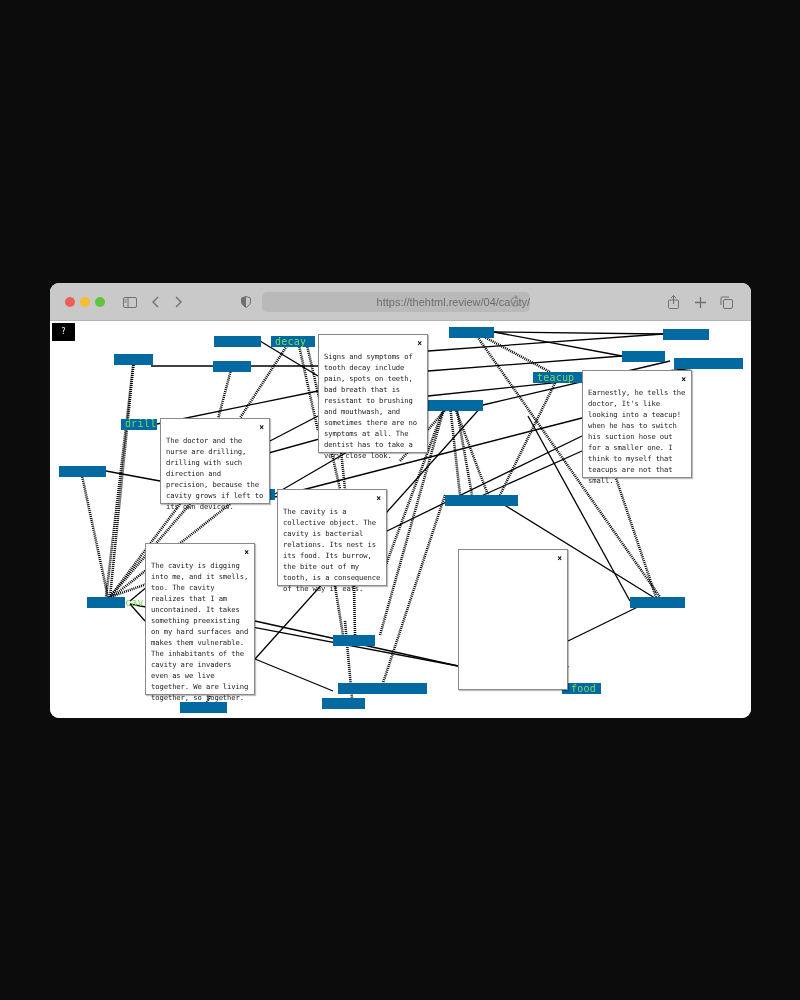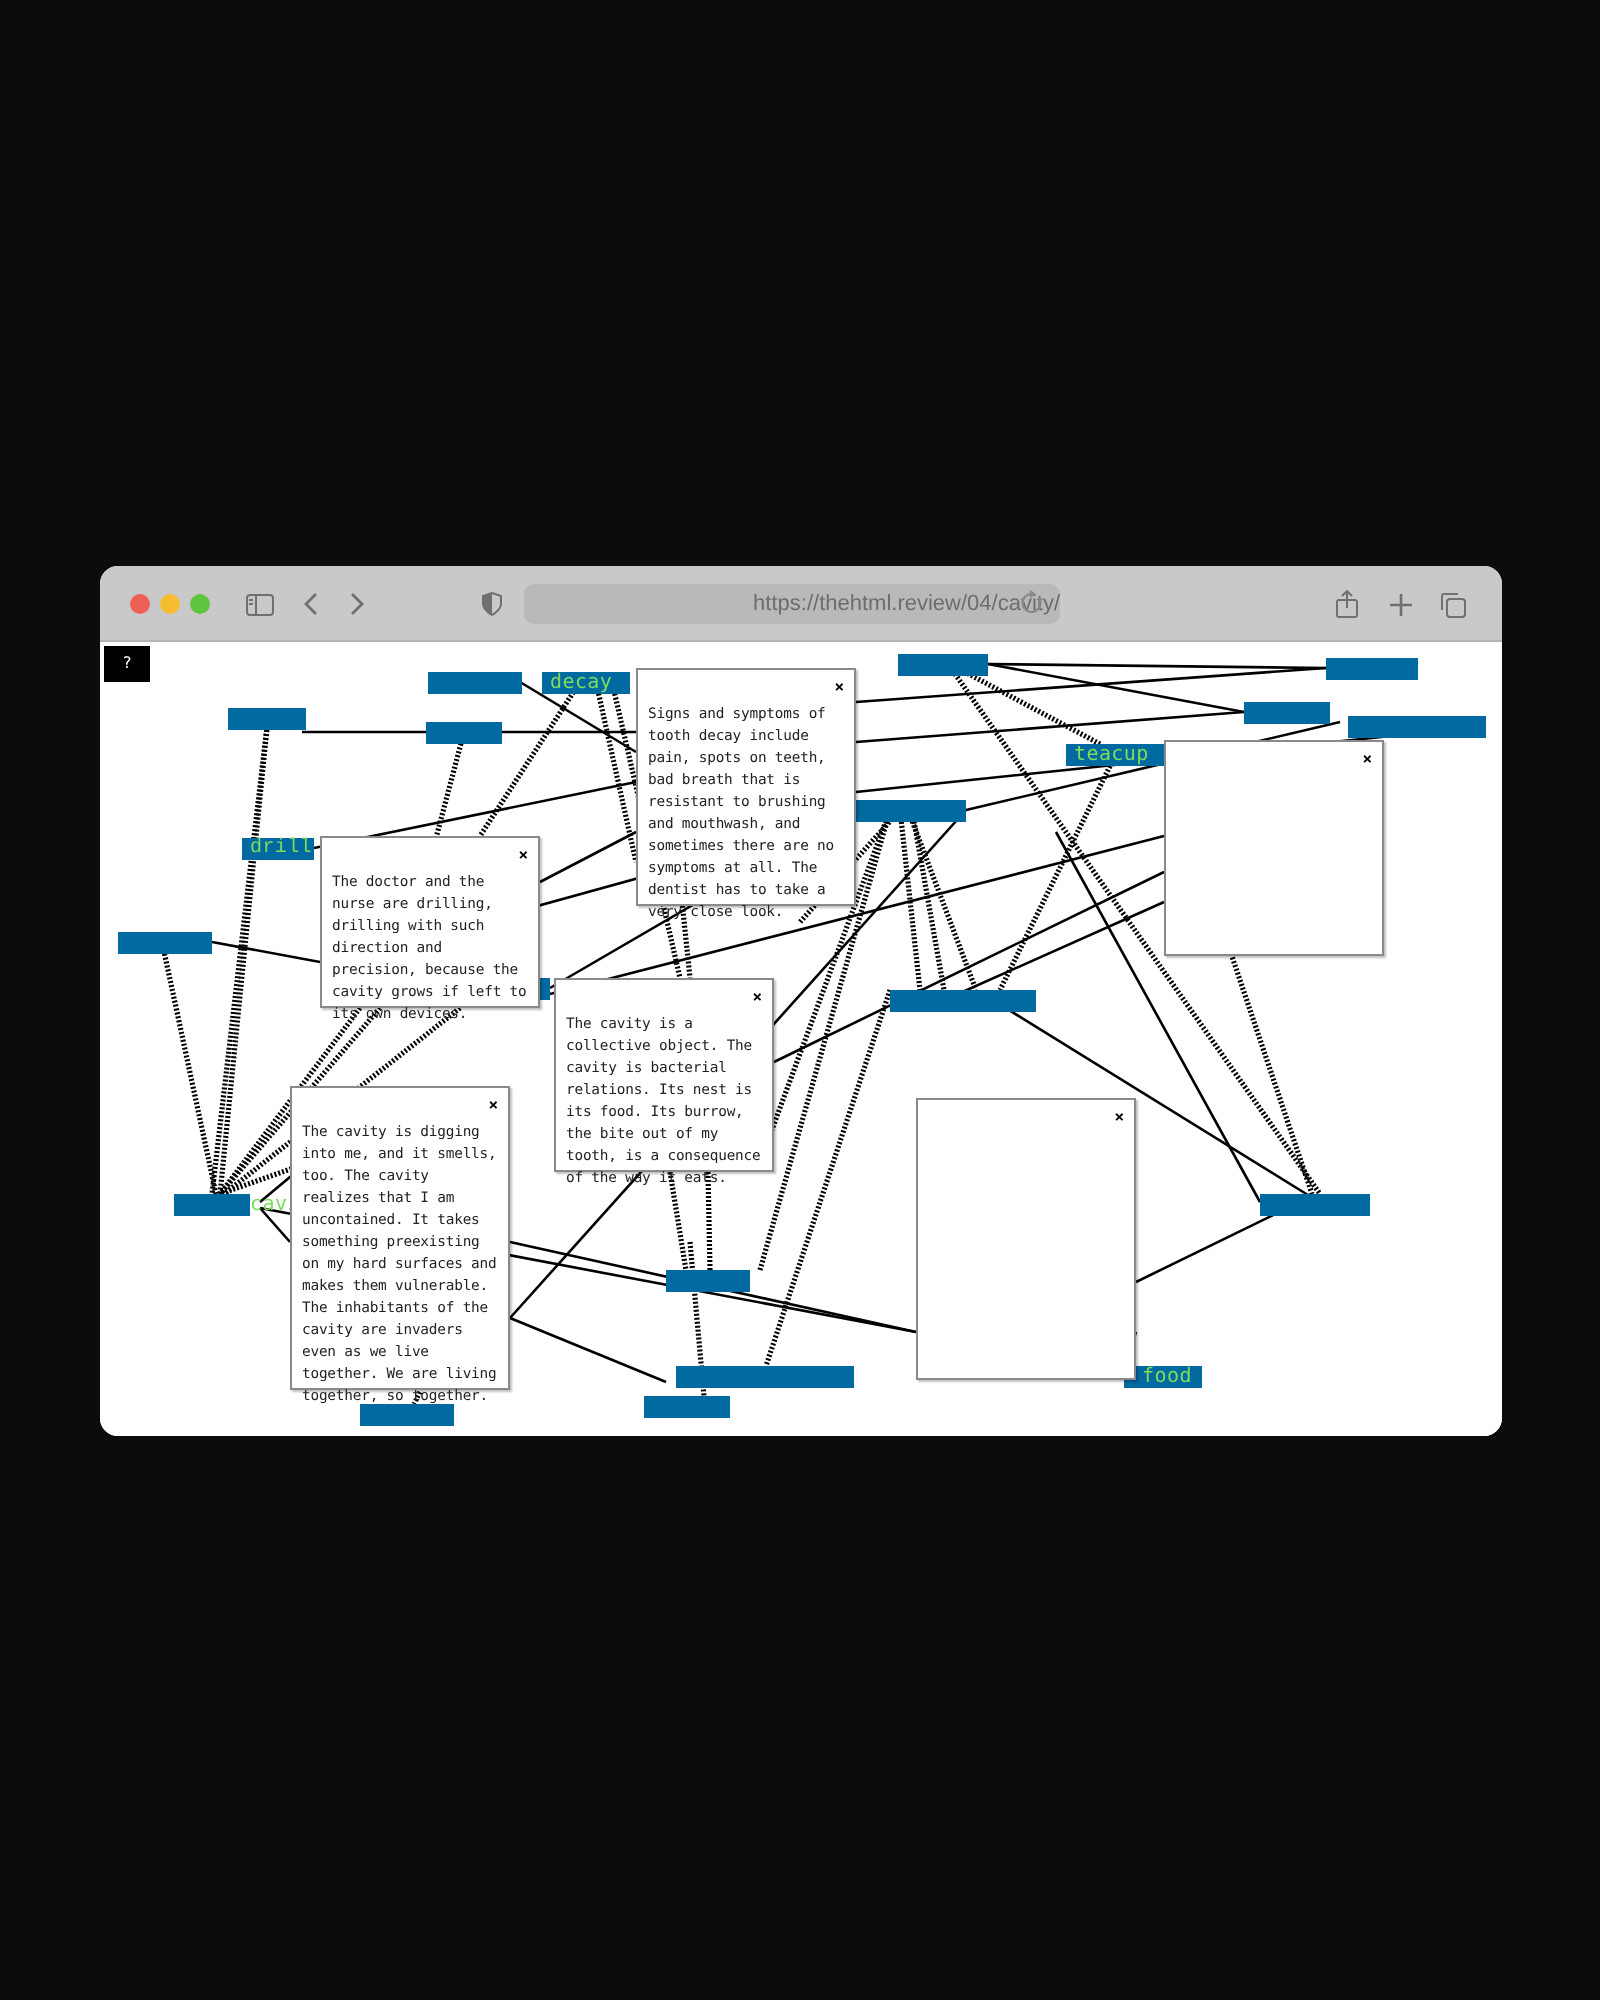--- a/index.html
+++ b/index.html
@@ -196,6 +196,7 @@
         </div>
         <div class="card" style="left: 532px; top: 49px; width: 110px; height: 108px;">
           <span class="close">×</span>
+          <div>Earnestly, he tells the doctor, It's like looking into a teacup! when he has to switch his suction hose out for a smaller one. I think to myself that teacups are not that small.</div>
         </div>
         <div class="card" style="left: 110px; top: 97px; width: 110px; height: 86px;">
           <span class="close">×</span>

